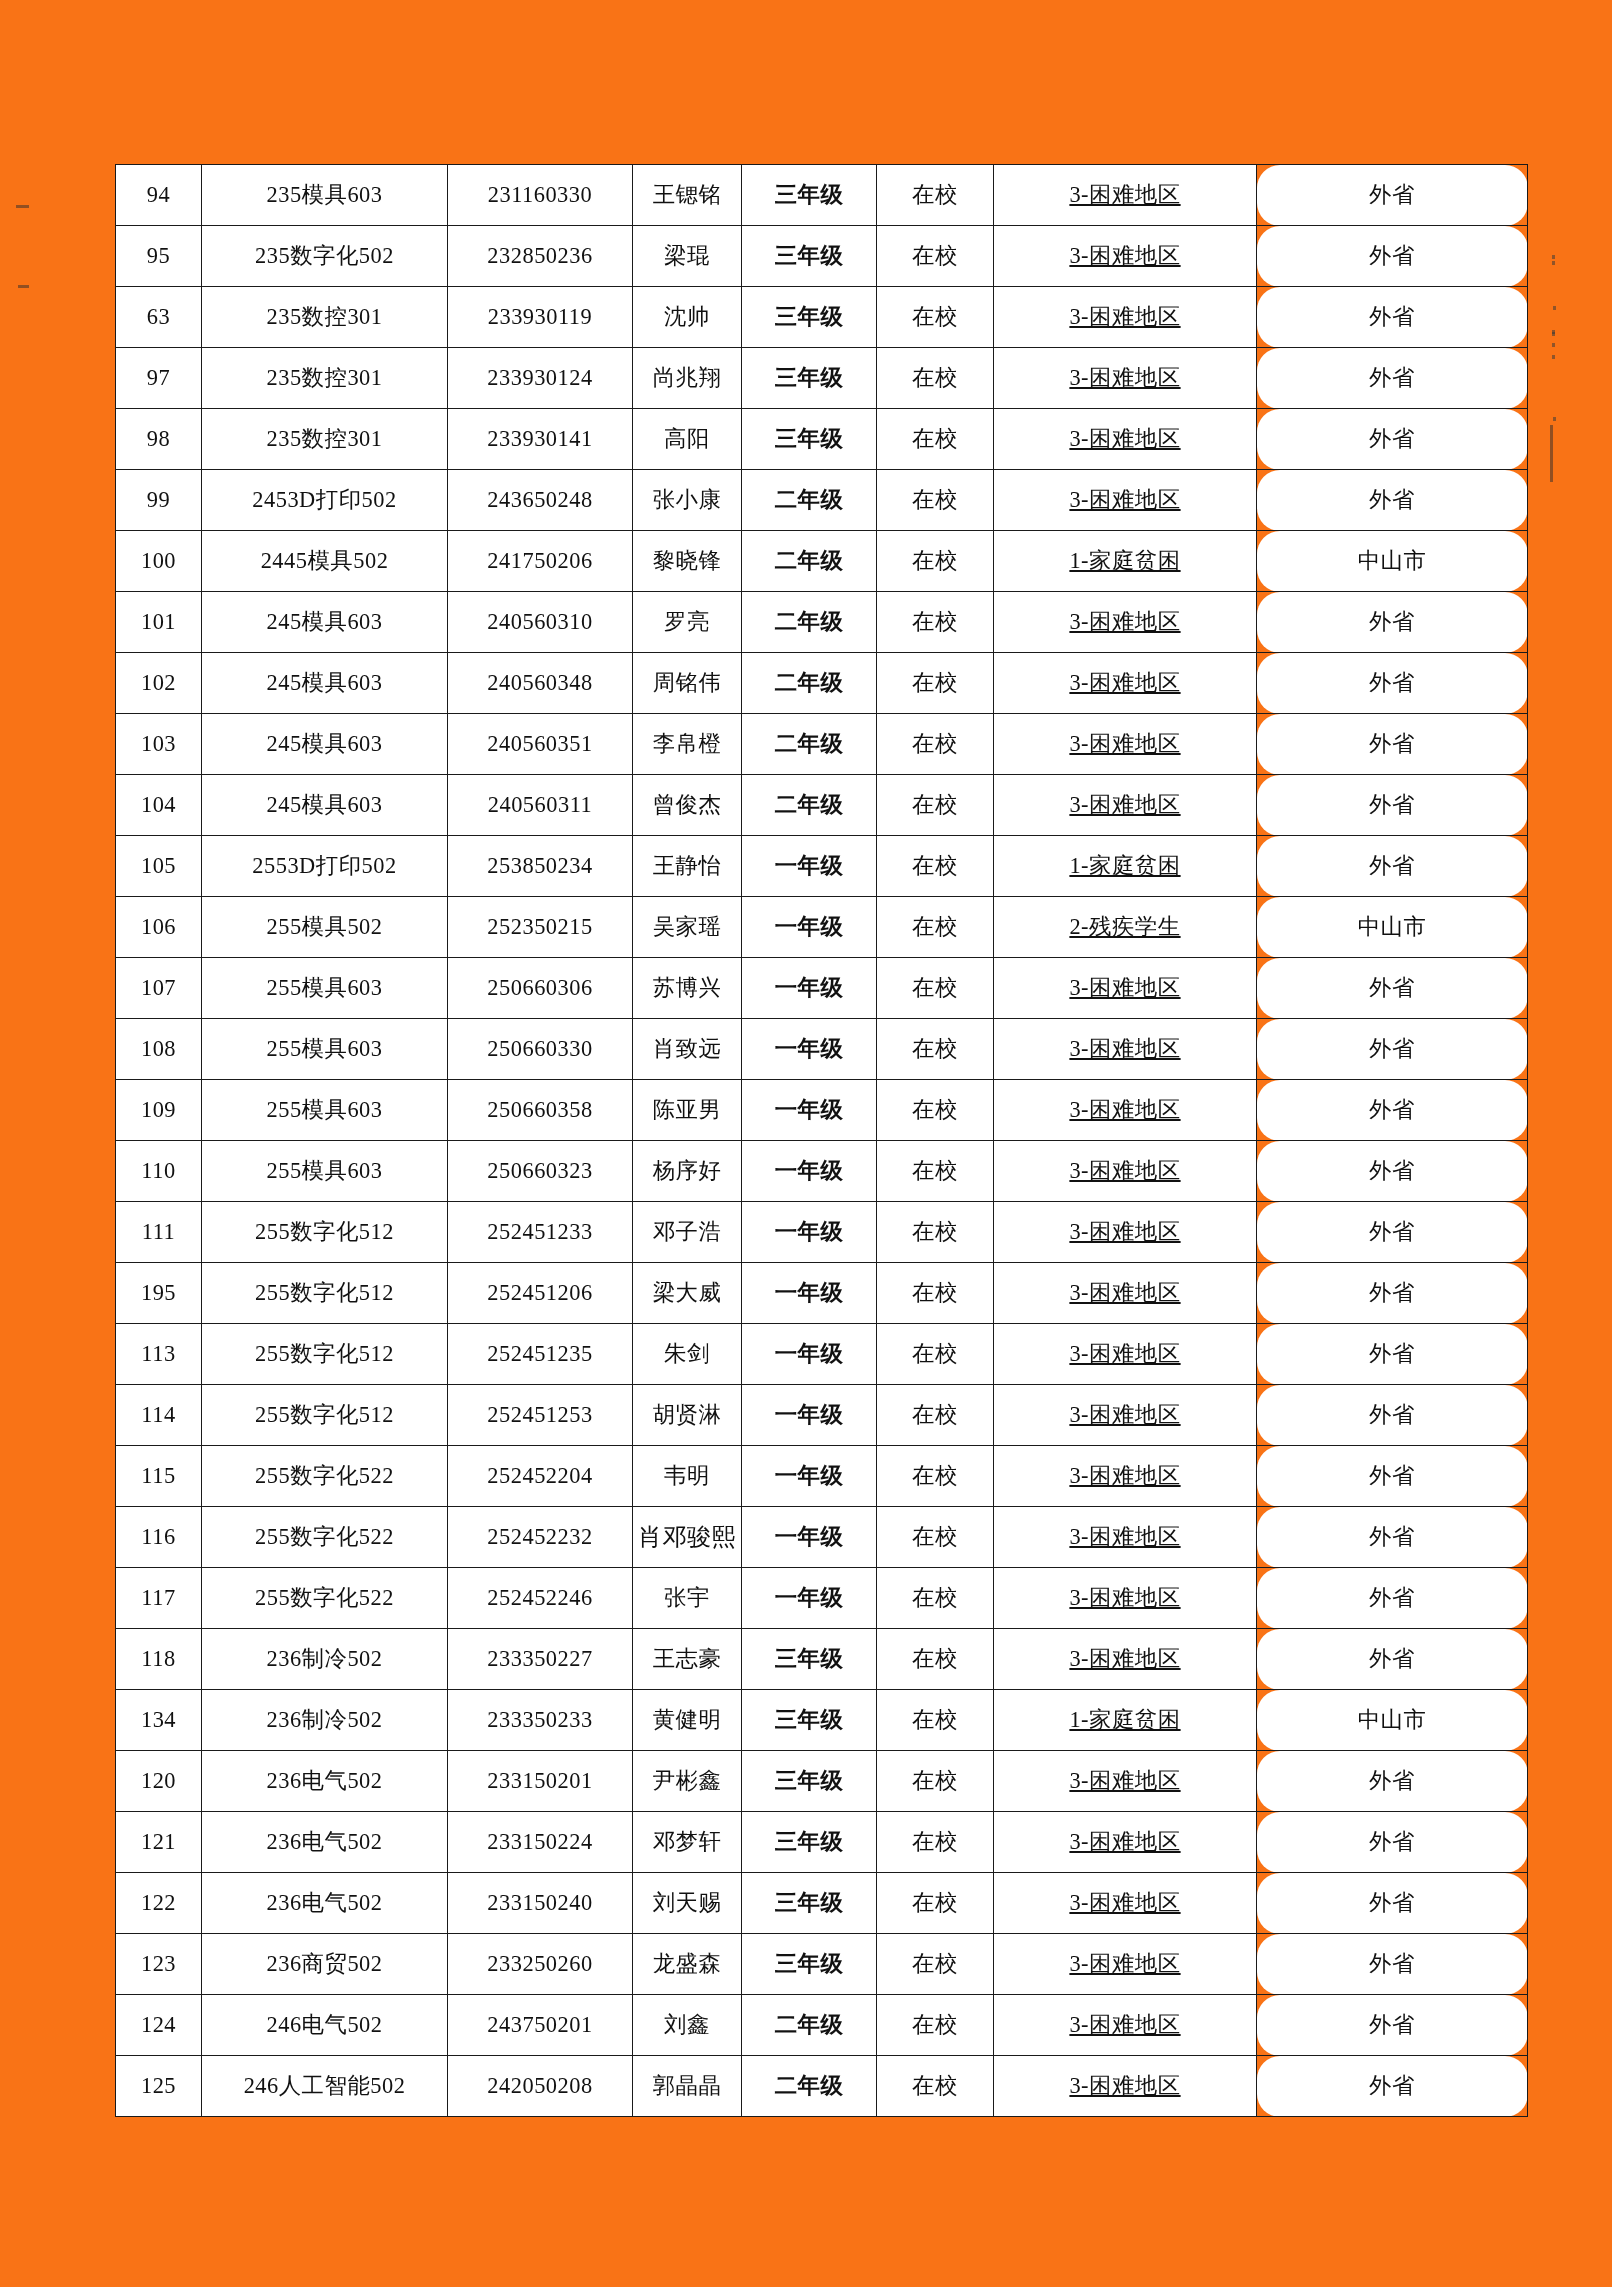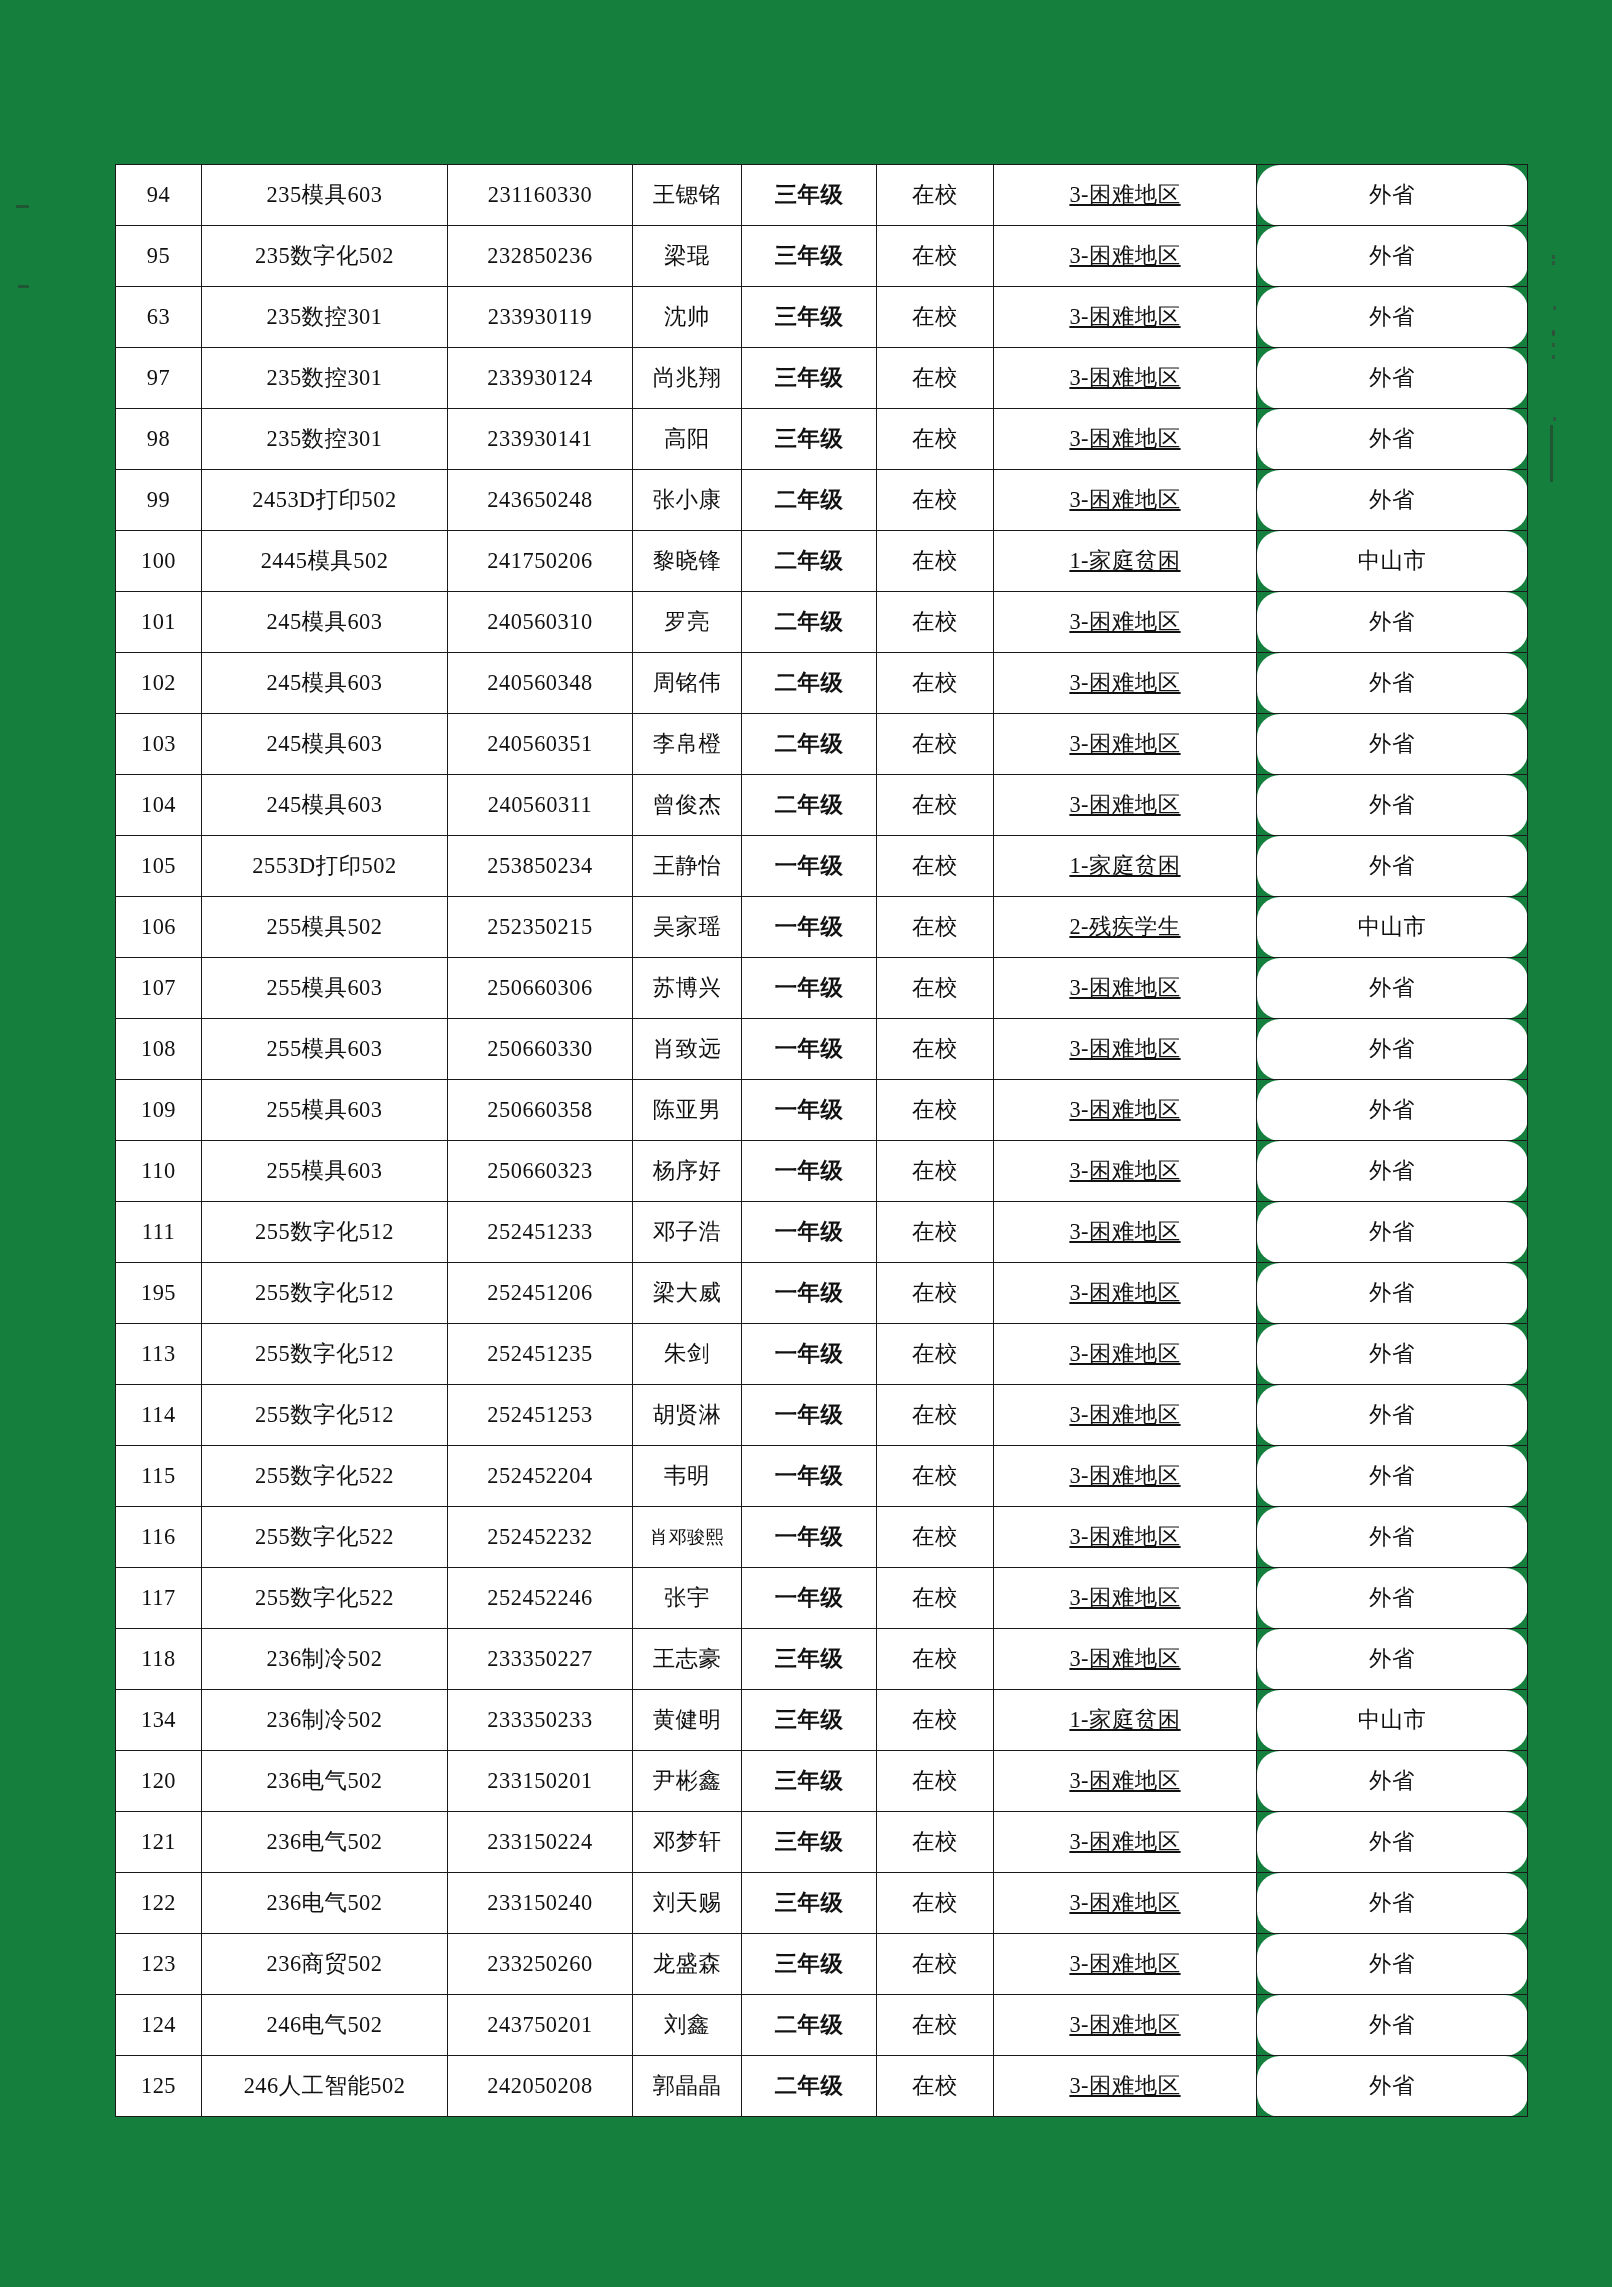--- a/index.html
+++ b/index.html
@@ -20,7 +20,7 @@
   .page {
     position: absolute;
     inset: 0;
-    background: #15803d;
+    background: #f97316;
   }
 
   

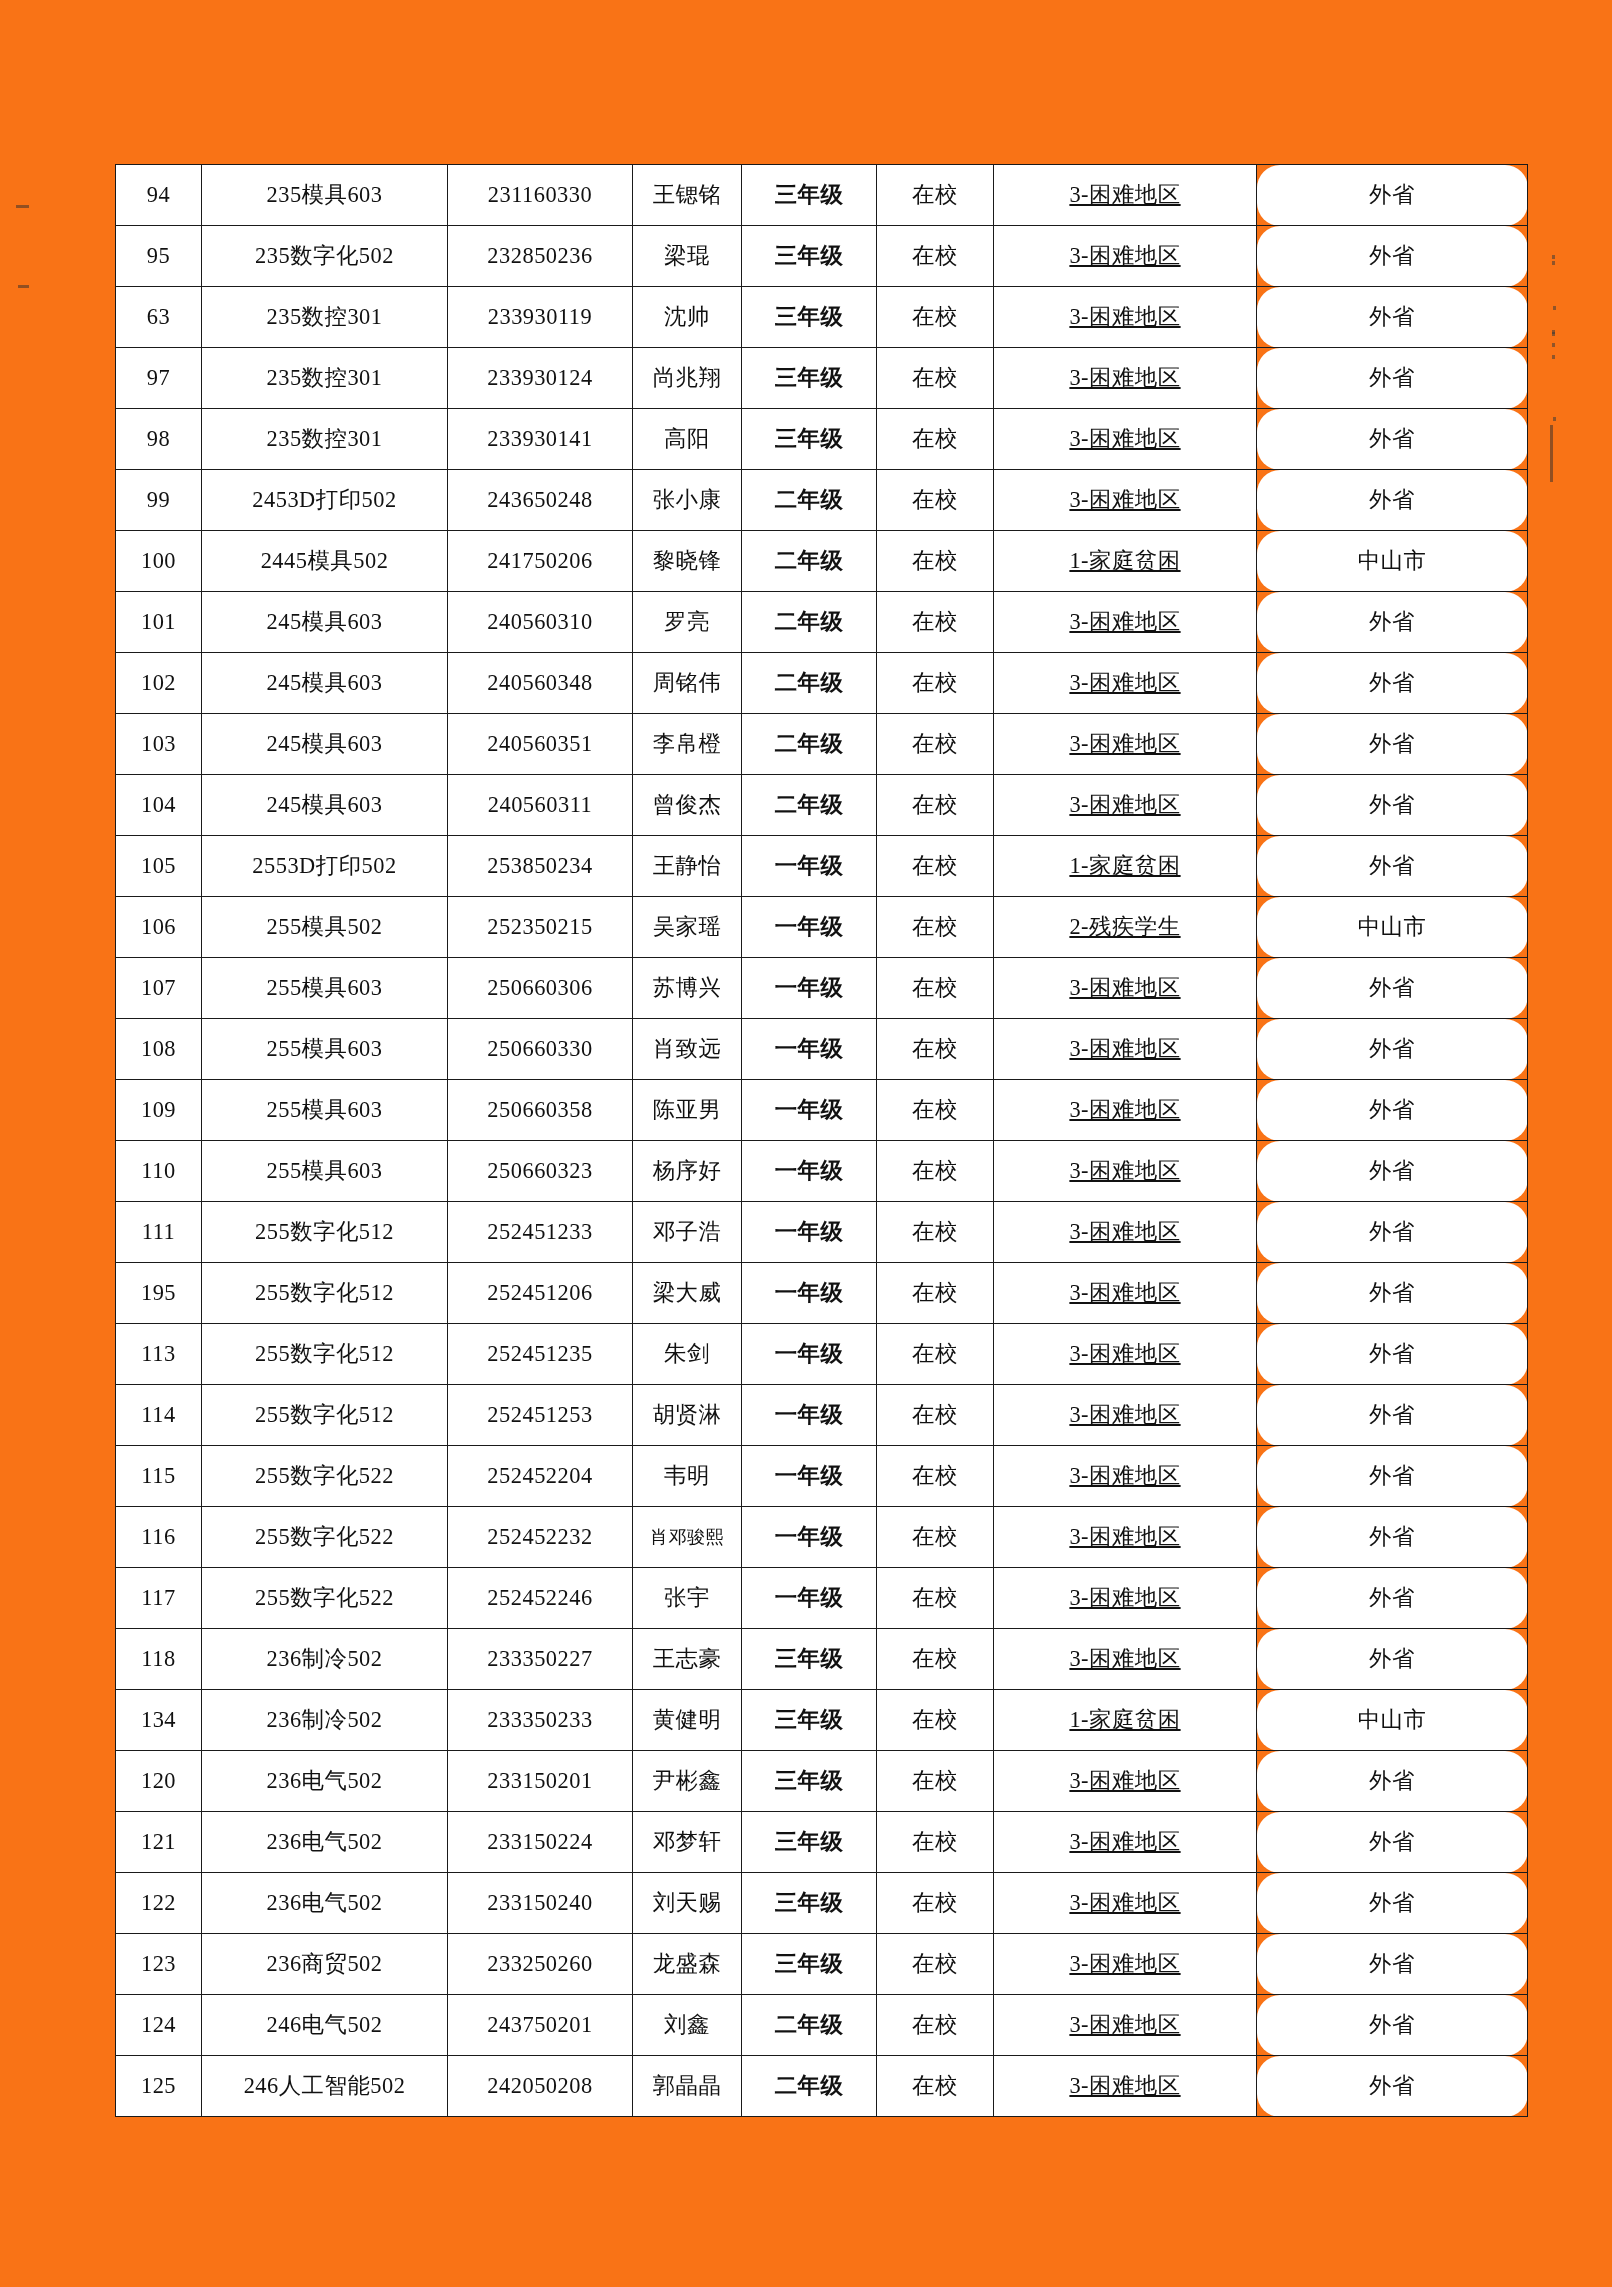--- a/index.html
+++ b/index.html
@@ -85,7 +85,7 @@
   td.reg   { font-size: 23.4px; letter-spacing: 2px; border-radius: 23px; }
 
   
-  td.name.wrap { line-height: 1.12; font-size: 18px; }
+  td.name.wrap { line-height: 1.12; font-size: 24px; }
 </style>
 </head>
 <body>

